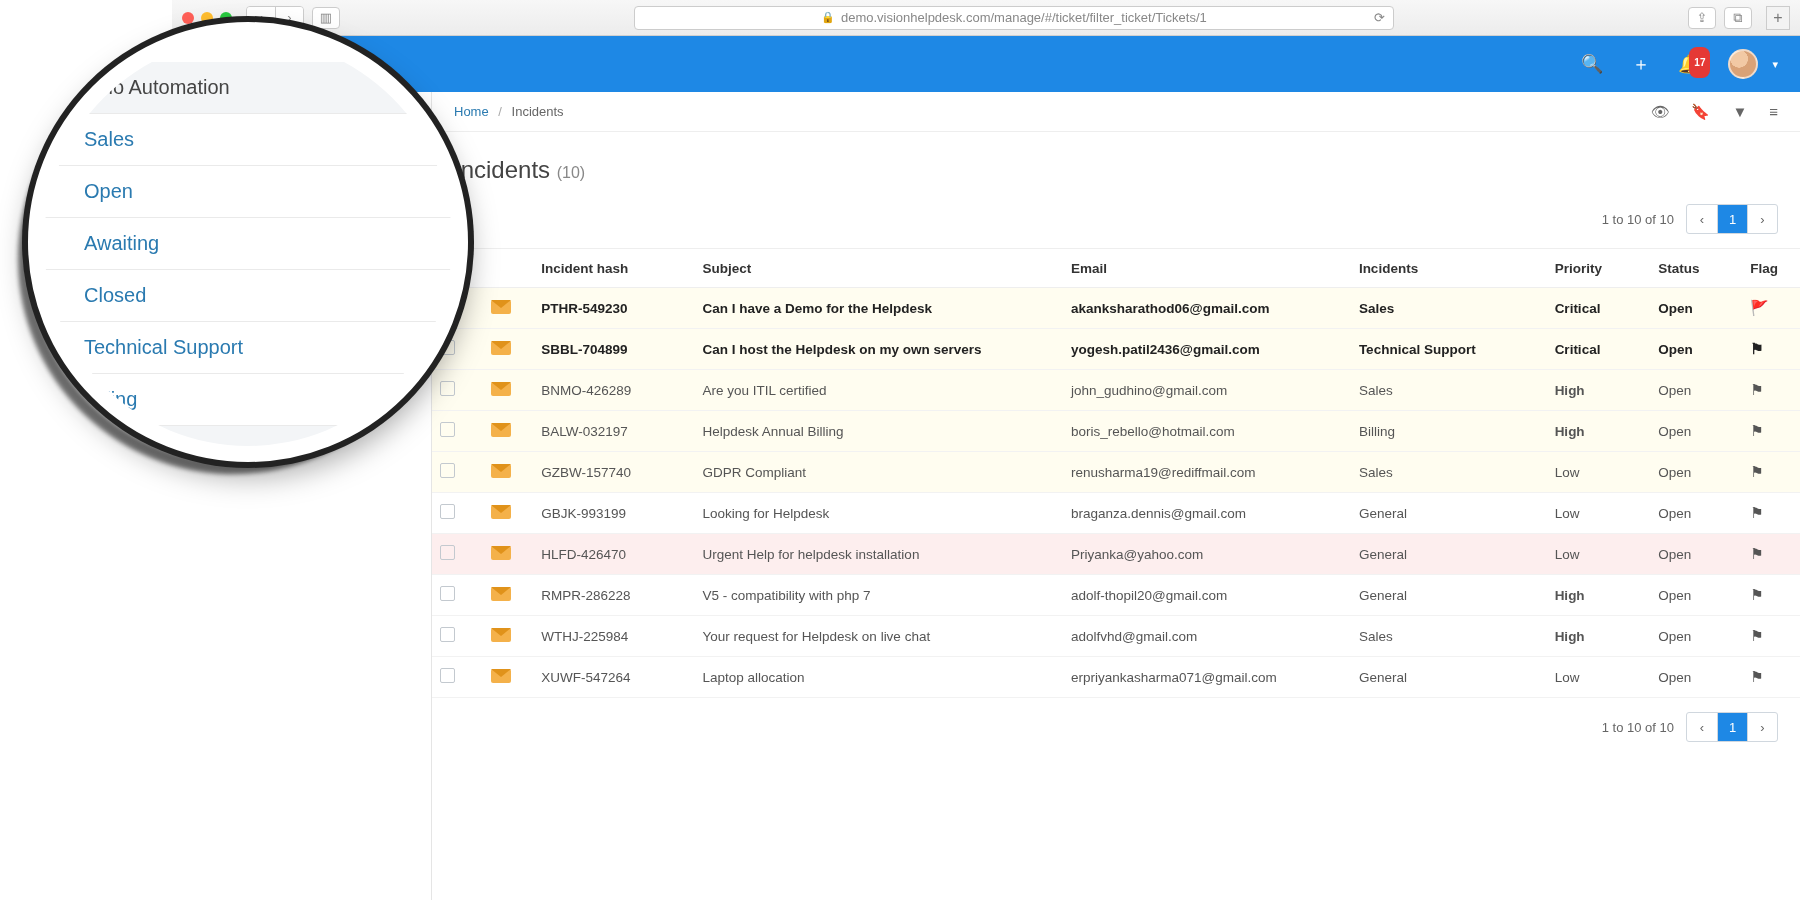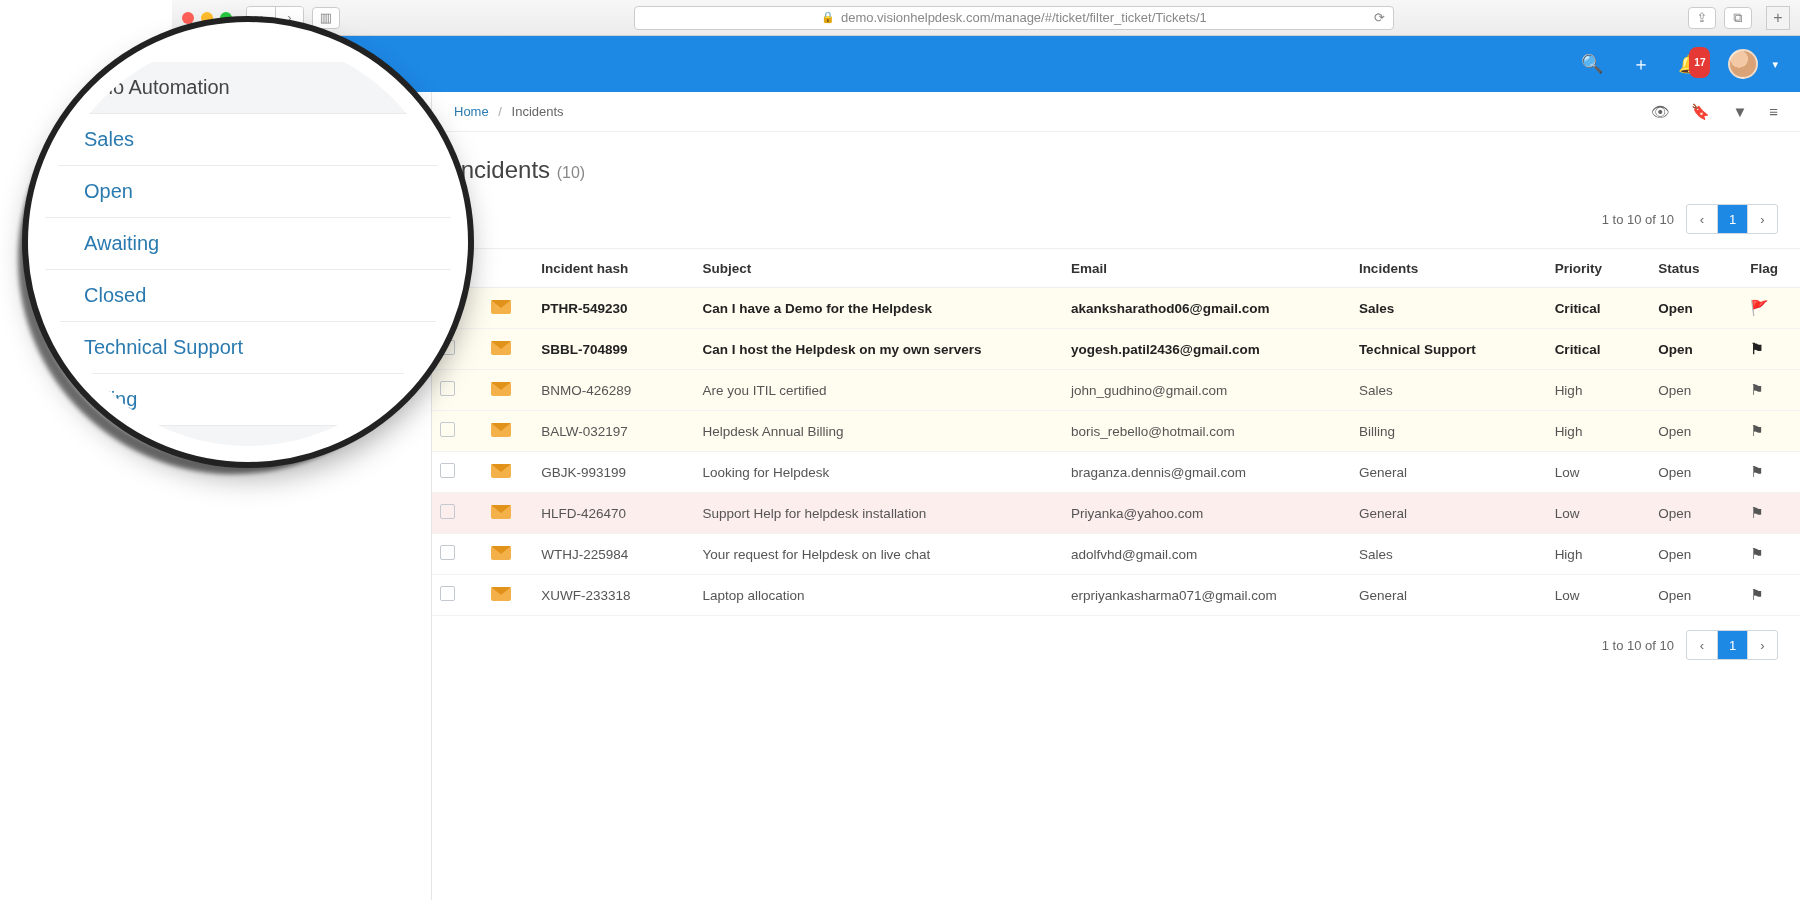--- a/index.html
+++ b/index.html
@@ -60,7 +60,7 @@
   .env { display:inline-block; width:20px; height:14px; background:#f4b14a; border-radius:2px; position:relative;}
   .env:before { content:""; position:absolute; left:0; right:0; top:0; border-left:10px solid transparent; border-right:10px solid transparent; border-top:8px solid #e0921a;}
   .prio-critical{color:#e53935; font-weight:600;}
-  .prio-high{color:#f5a623; font-weight:400;margin-left:8px;}
+  .prio-high{color:#f5a623; font-weight:700;margin-left:8px;}
   .prio-low{color:#3a9b3a; font-weight:500;}
   .status-open{color:#1e8e3e; font-weight:500;}
   .flag { color:#999; font-size:15px;}

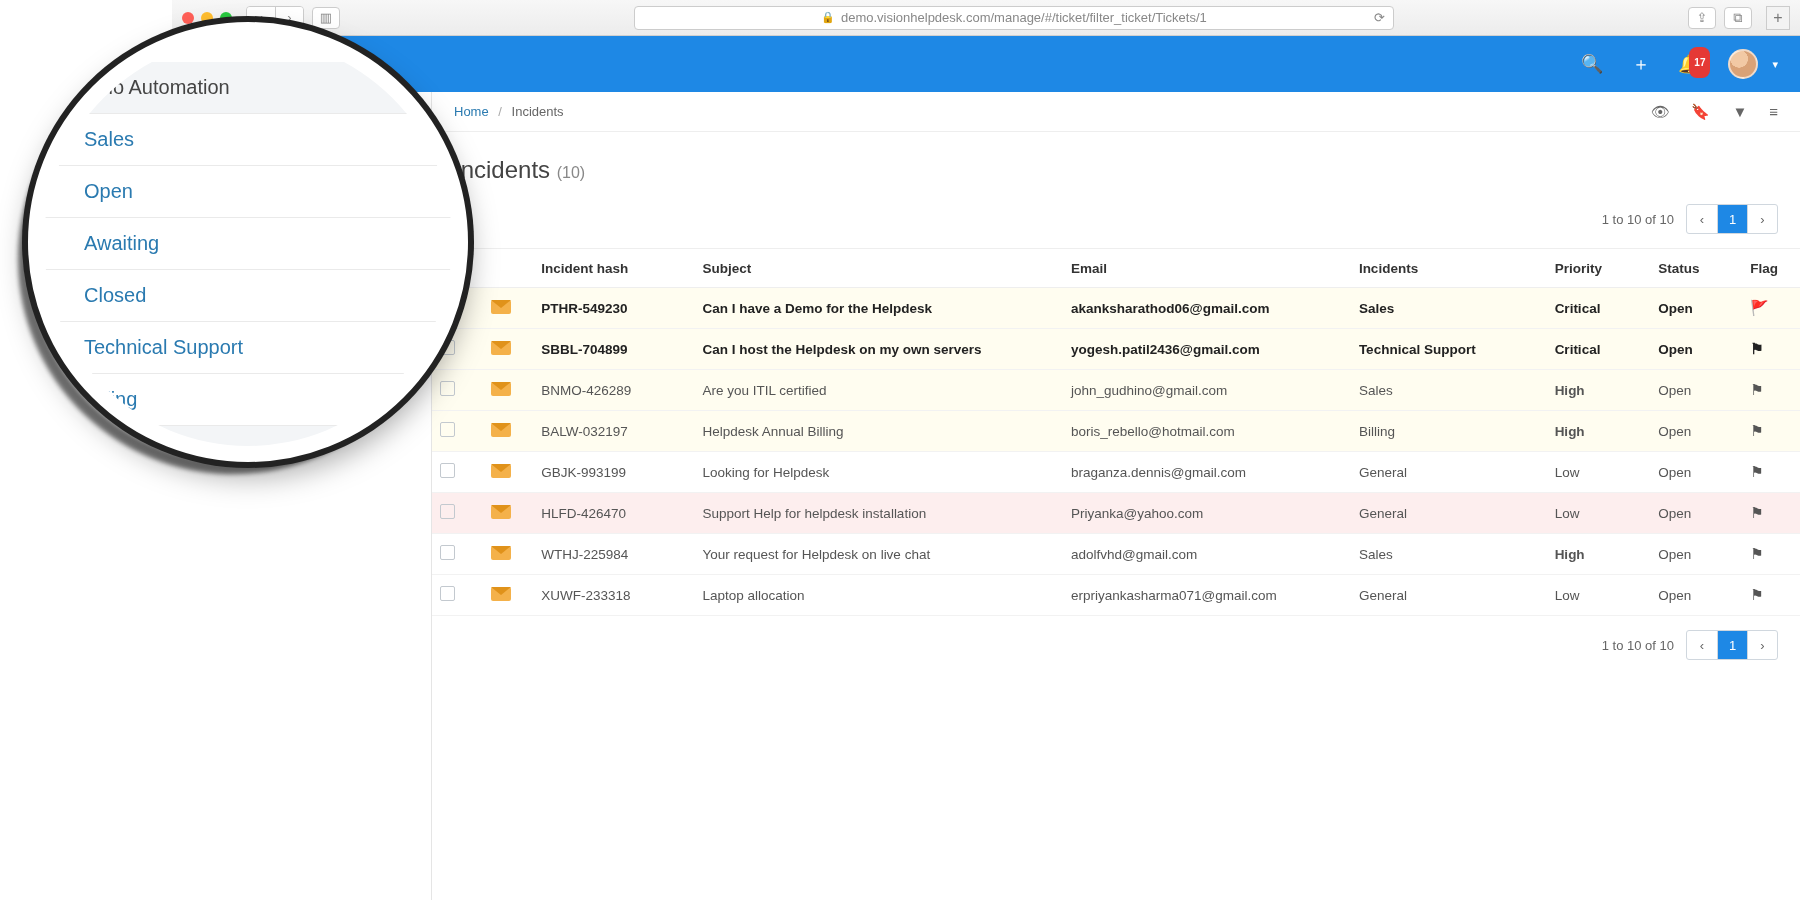--- a/index.html
+++ b/index.html
@@ -206,6 +206,17 @@
             <td class="status-open">Open</td>
             <td class="flag ">⚑</td>
           </tr>
+          <tr class="tint">
+            <td class="col-chk"><span class="chk"></span></td>
+            <td class="col-env"><span class="env"></span></td>
+            <td>GZBW-157740</td>
+            <td>GDPR Compliant</td>
+            <td>renusharma19@rediffmail.com</td>
+            <td>Sales</td>
+            <td class="prio-low">Low</td>
+            <td class="status-open">Open</td>
+            <td class="flag ">⚑</td>
+          </tr>
           <tr>
             <td class="col-chk"><span class="chk"></span></td>
             <td class="col-env"><span class="env"></span></td>

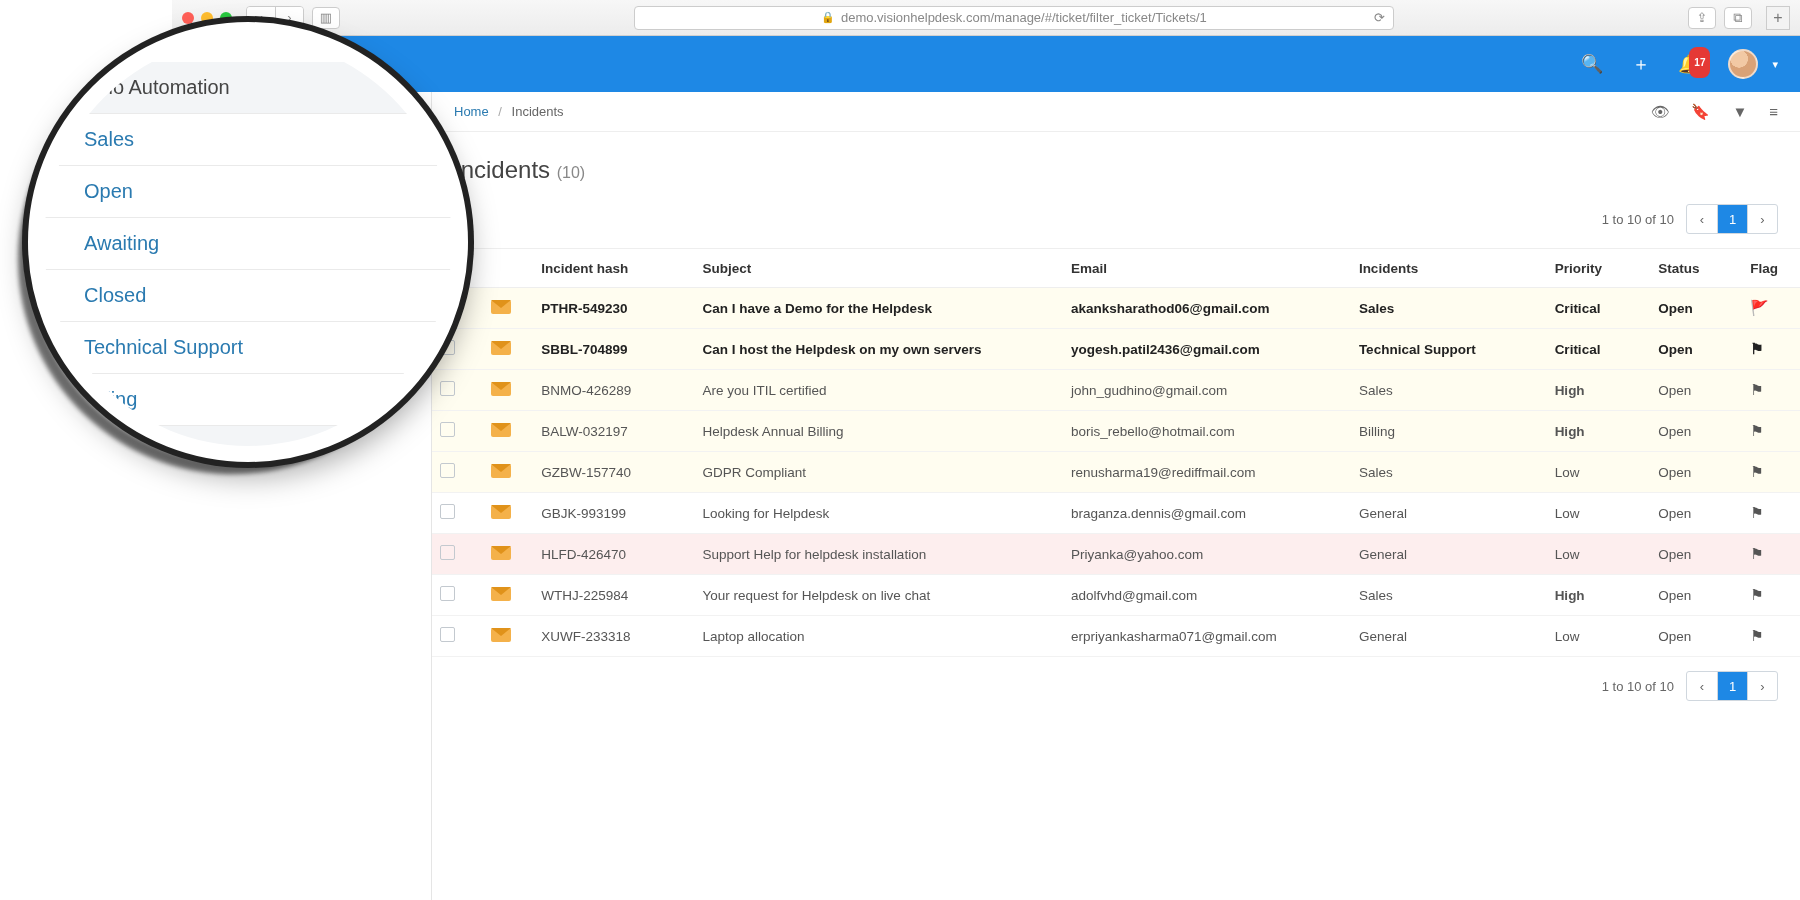--- a/index.html
+++ b/index.html
@@ -232,7 +232,7 @@
             <td class="col-chk"><span class="chk"></span></td>
             <td class="col-env"><span class="env"></span></td>
             <td>HLFD-426470</td>
-            <td>Support Help for helpdesk installation</td>
+            <td>Urgent Help for helpdesk installation</td>
             <td>Priyanka@yahoo.com</td>
             <td>General</td>
             <td class="prio-low">Low</td>

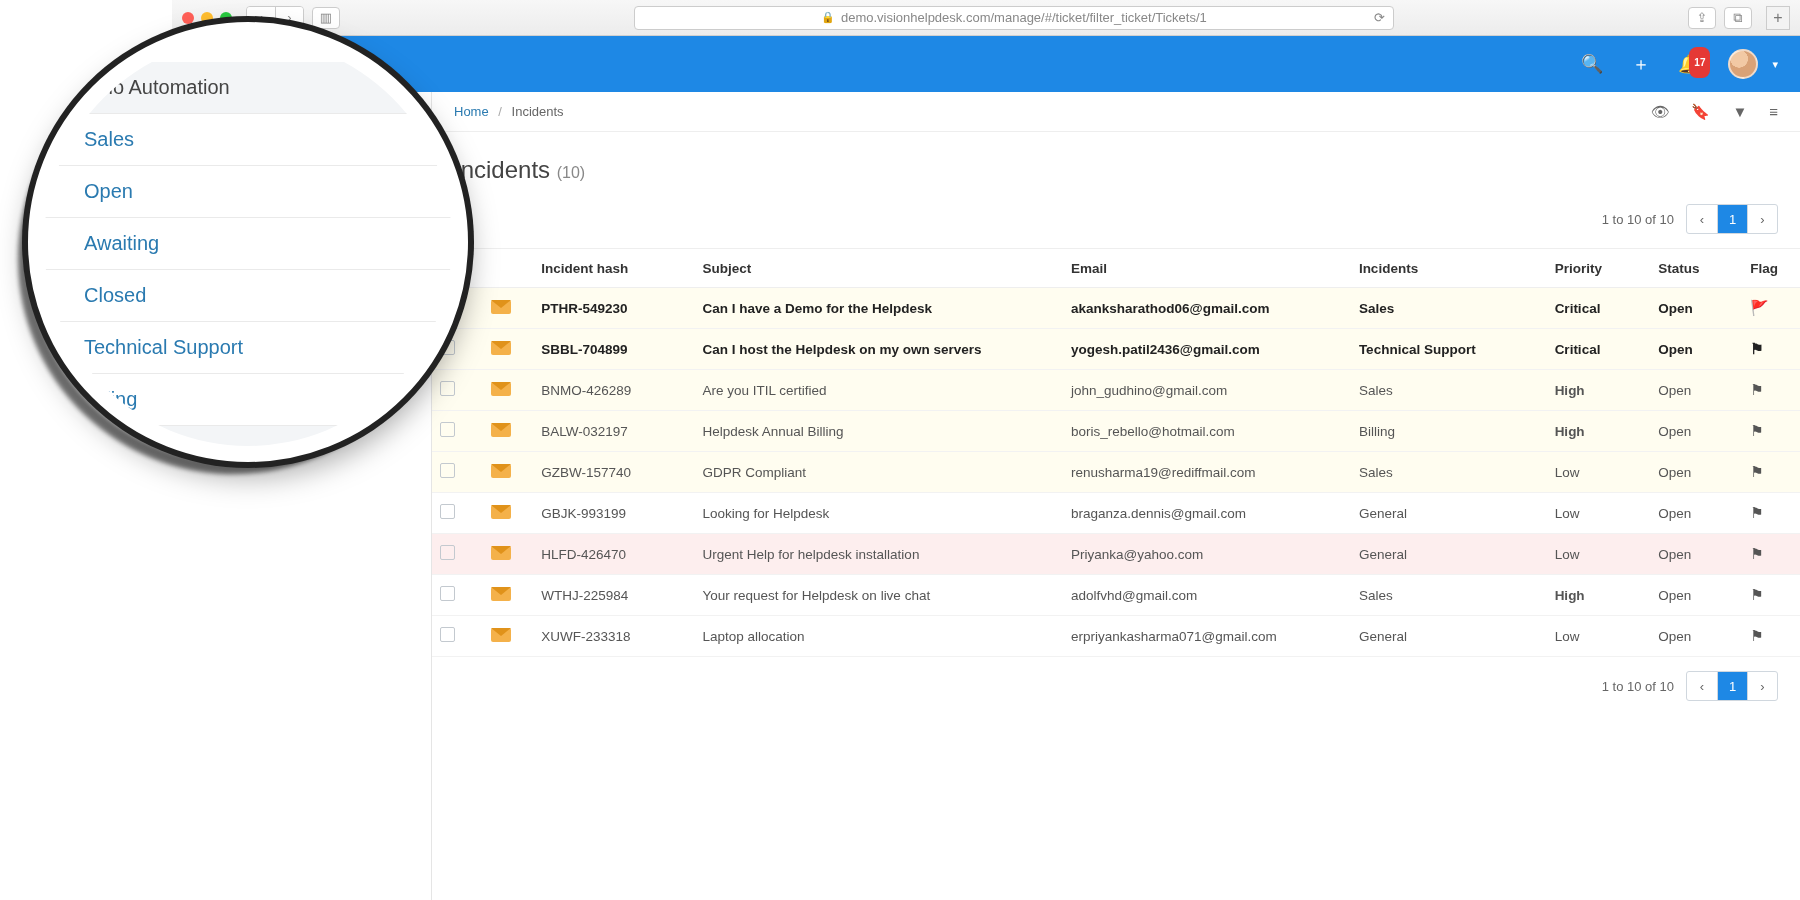--- a/index.html
+++ b/index.html
@@ -242,6 +242,17 @@
           <tr>
             <td class="col-chk"><span class="chk"></span></td>
             <td class="col-env"><span class="env"></span></td>
+            <td>RMPR-286228</td>
+            <td>V5 - compatibility with php 7</td>
+            <td>adolf-thopil20@gmail.com</td>
+            <td>General</td>
+            <td class="prio-high">High</td>
+            <td class="status-open">Open</td>
+            <td class="flag ">⚑</td>
+          </tr>
+          <tr>
+            <td class="col-chk"><span class="chk"></span></td>
+            <td class="col-env"><span class="env"></span></td>
             <td>WTHJ-225984</td>
             <td>Your request for Helpdesk on live chat</td>
             <td>adolfvhd@gmail.com</td>

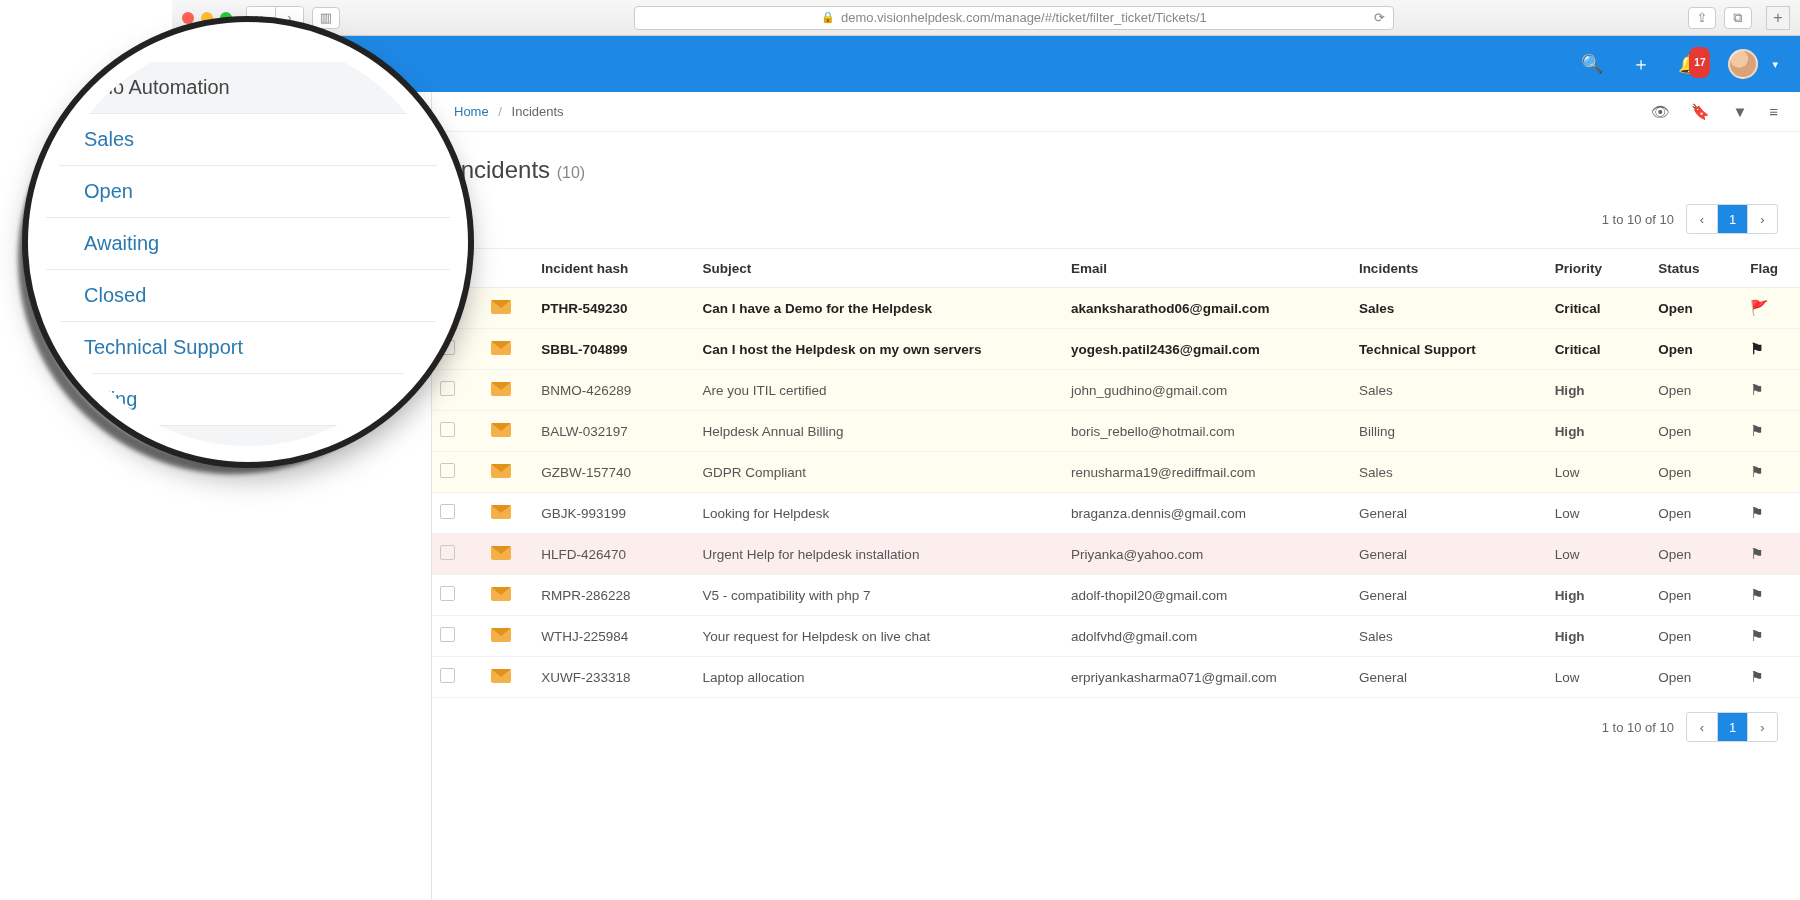--- a/index.html
+++ b/index.html
@@ -264,7 +264,7 @@
           <tr>
             <td class="col-chk"><span class="chk"></span></td>
             <td class="col-env"><span class="env"></span></td>
-            <td>XUWF-233318</td>
+            <td>XUWF-547264</td>
             <td>Laptop allocation</td>
             <td>erpriyankasharma071@gmail.com</td>
             <td>General</td>

